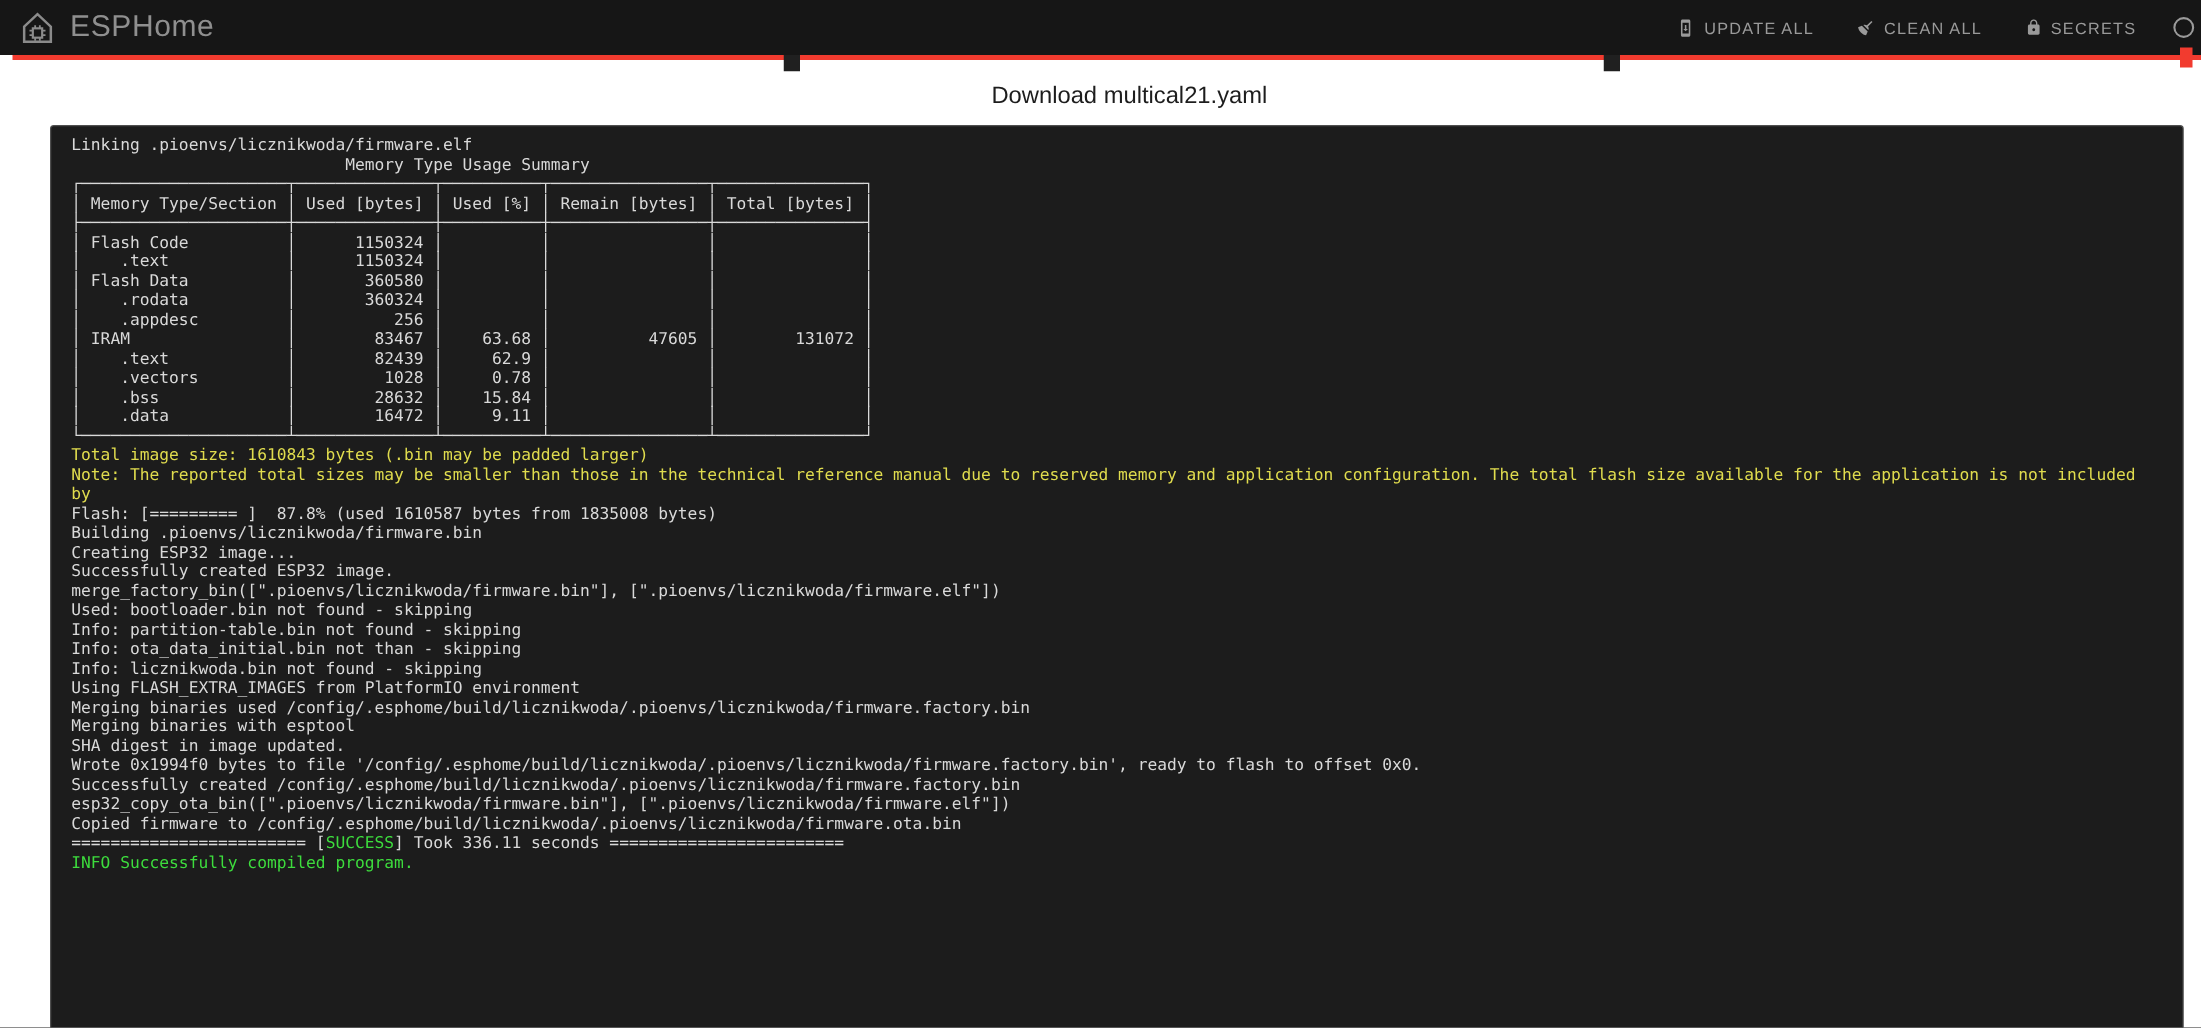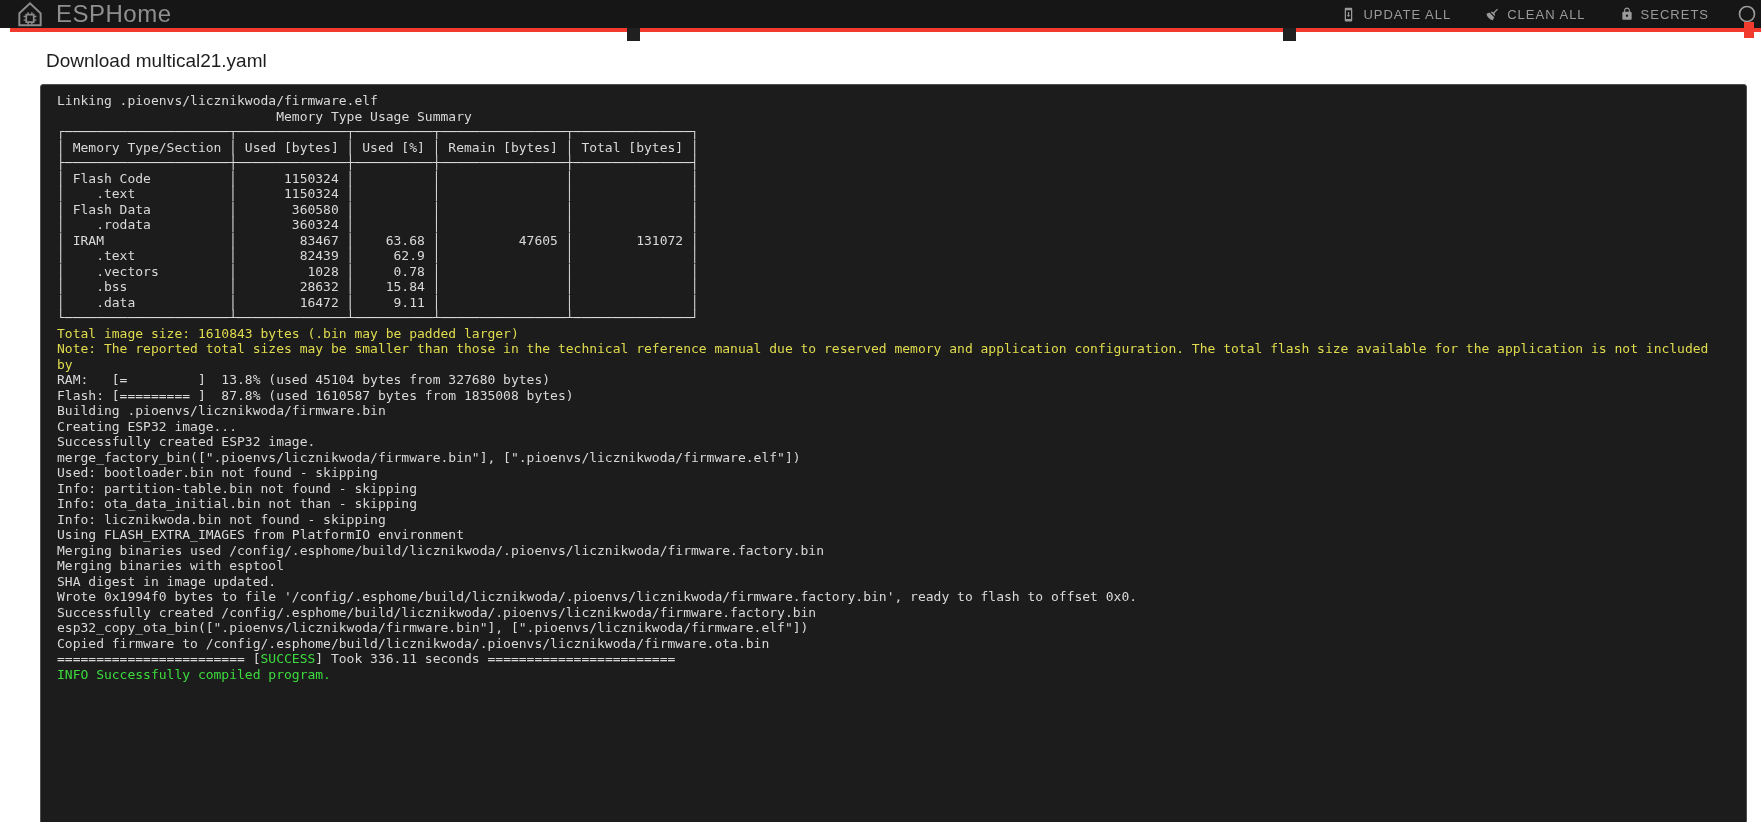--- a/index.html
+++ b/index.html
@@ -12,7 +12,7 @@
 
   
   .appbar {
-    height: 28px;
+    height: 44px;
     background: var(--appbar-bg, #161616);
     display: flex;
     align-items: center;

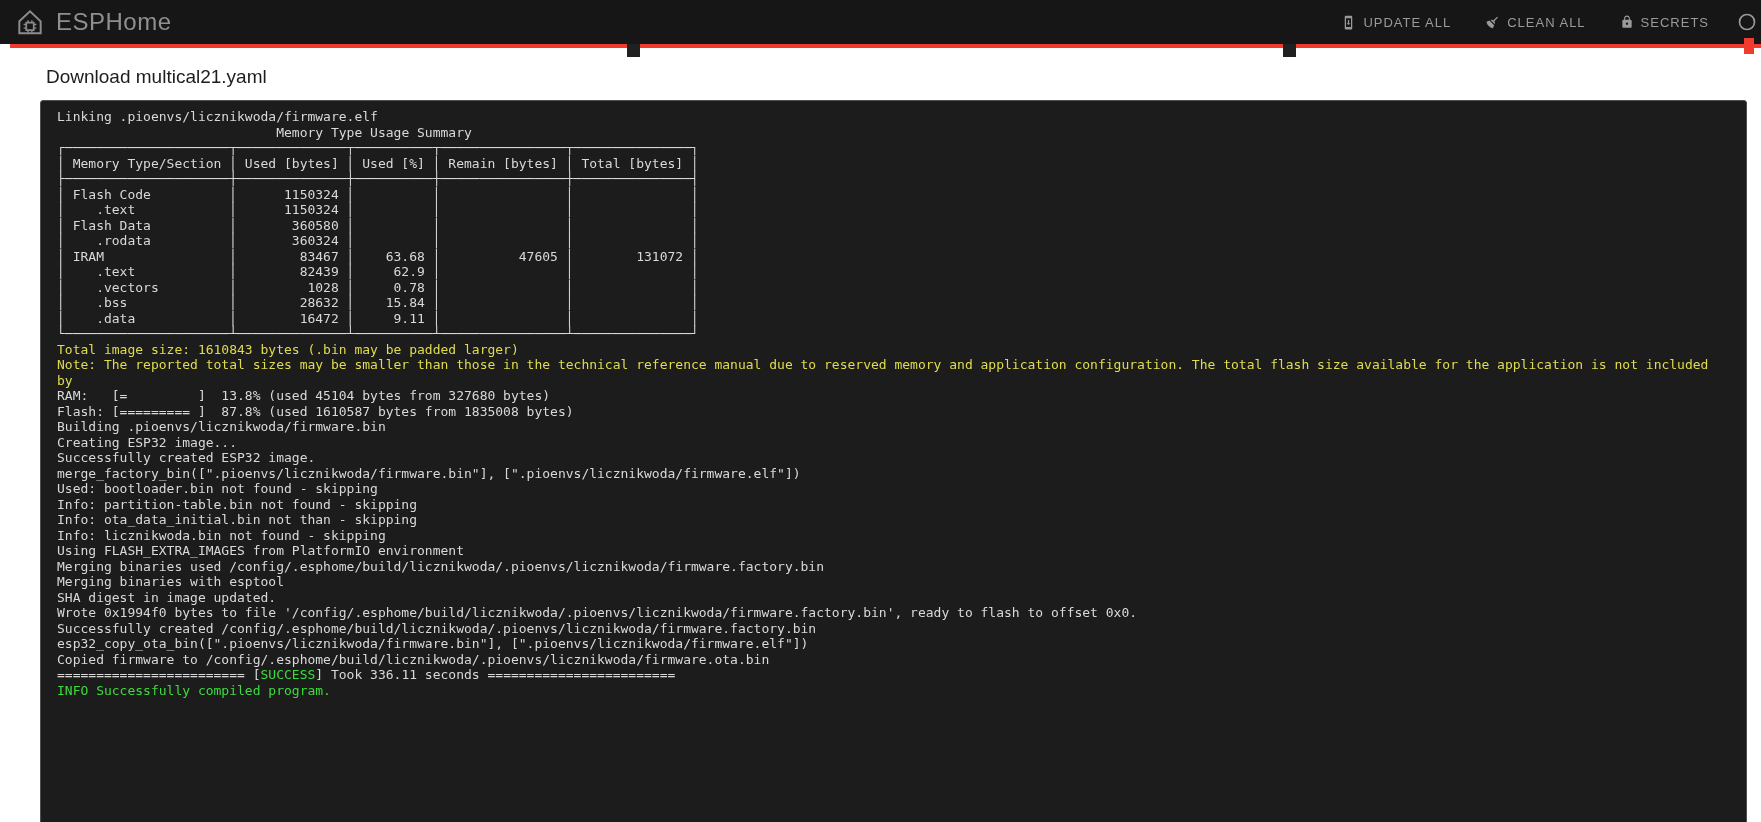--- a/index.html
+++ b/index.html
@@ -57,6 +57,7 @@
     margin: 18px 0 12px 46px;
     font-size: 19px; font-weight: 400;
     color: #1d1d1d;
+    text-align: center;
   }
   .log-panel {
     margin: 0 14px 0 40px;

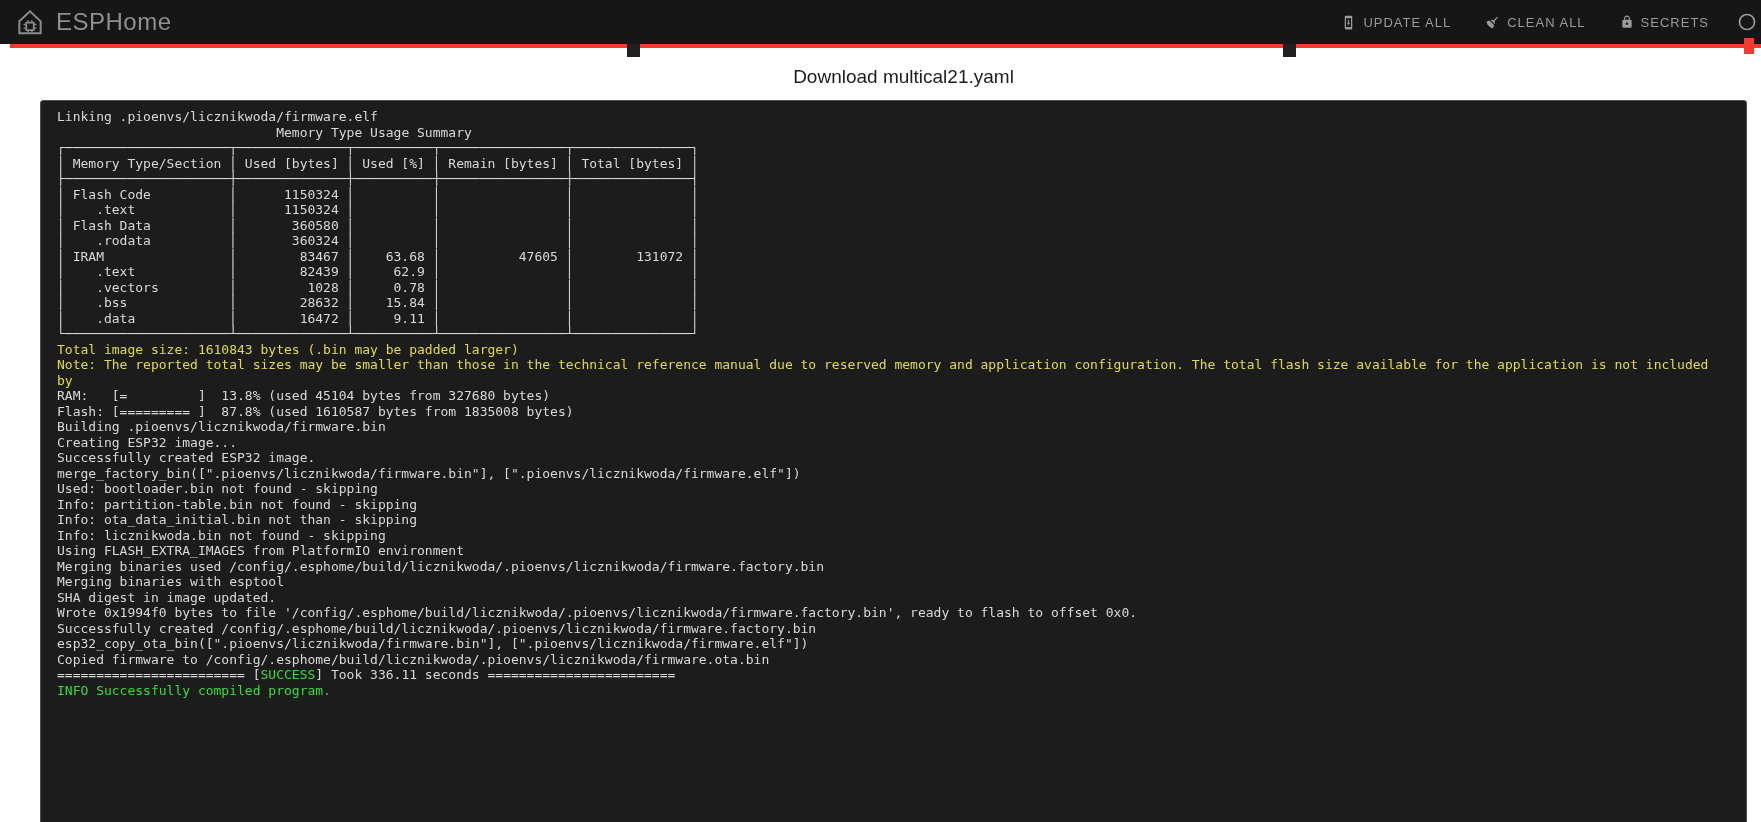--- a/index.html
+++ b/index.html
@@ -151,6 +151,7 @@
           <div class="log-line"><span>│    .text            │      1150324 │          │                │               │</span></div>
           <div class="log-line"><span>│ Flash Data          │       360580 │          │                │               │</span></div>
           <div class="log-line"><span>│    .rodata          │       360324 │          │                │               │</span></div>
+          <div class="log-line"><span>│    .appdesc         │          256 │          │                │               │</span></div>
           <div class="log-line"><span>│ IRAM                │        83467 │    63.68 │          47605 │        131072 │</span></div>
           <div class="log-line"><span>│    .text            │        82439 │     62.9 │                │               │</span></div>
           <div class="log-line"><span>│    .vectors         │         1028 │     0.78 │                │               │</span></div>

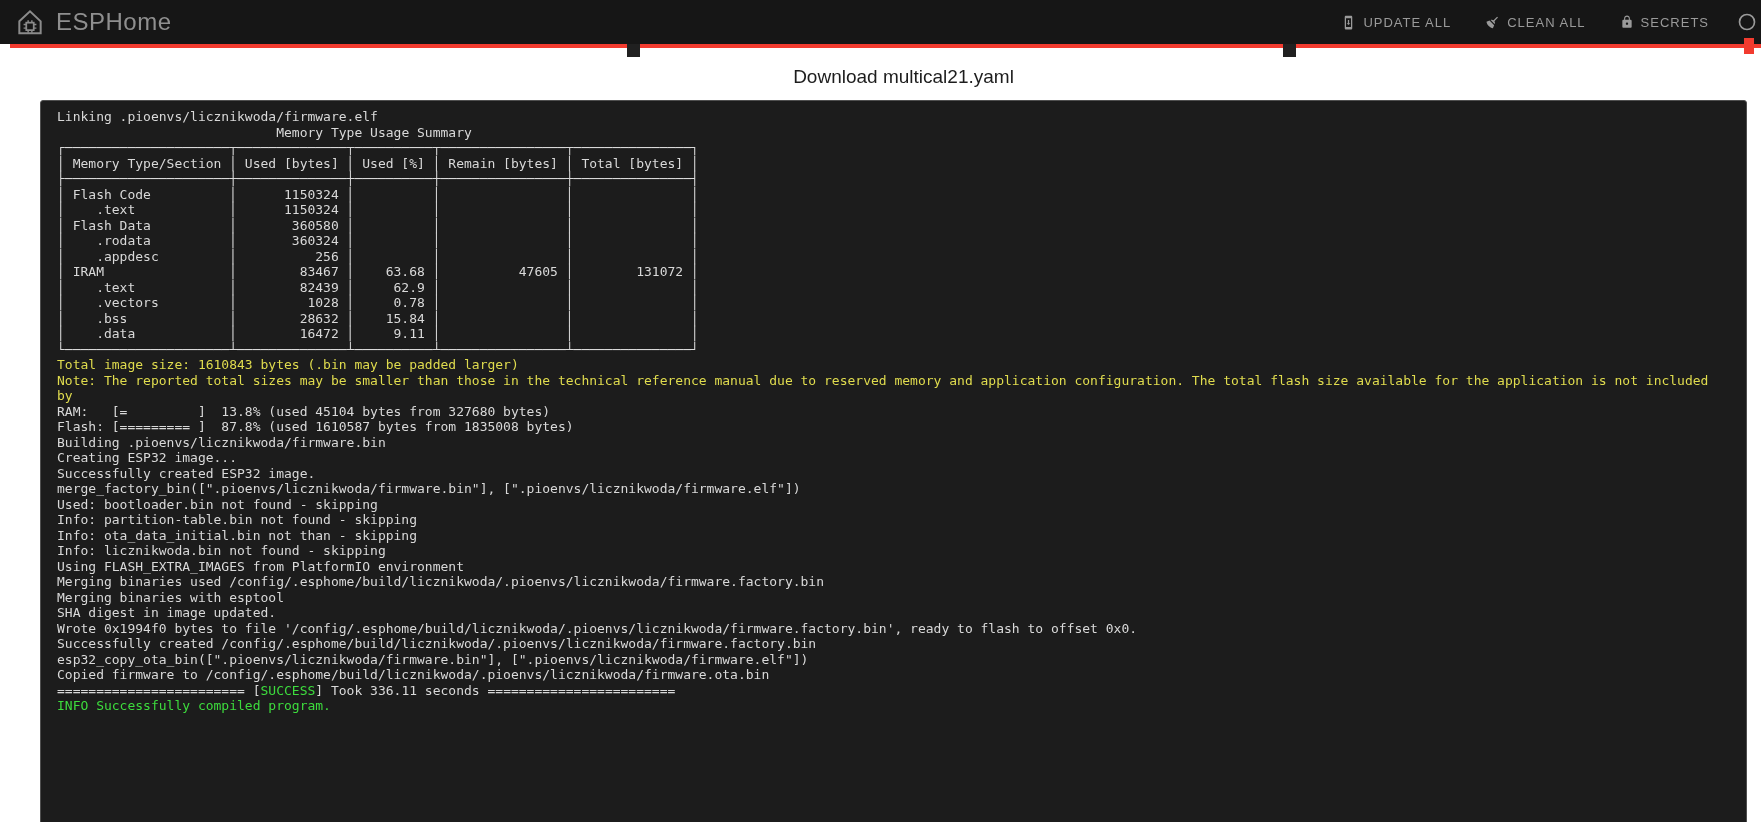--- a/index.html
+++ b/index.html
@@ -160,7 +160,6 @@
           <div class="log-line"><span>└─────────────────────┴──────────────┴──────────┴────────────────┴───────────────┘</span></div>
           <div class="log-line c-y"><span>Total image size: 1610843 bytes (.bin may be padded larger)</span></div>
           <div class="log-line c-y"><span>Note: The reported total sizes may be smaller than those in the technical reference manual due to reserved memory and application configuration. The total flash size available for the application is not included by</span></div>
-          <div class="log-line"><span>RAM:   [=         ]  13.8% (used 45104 bytes from 327680 bytes)</span></div>
           <div class="log-line"><span>Flash: [========= ]  87.8% (used 1610587 bytes from 1835008 bytes)</span></div>
           <div class="log-line"><span>Building .pioenvs/licznikwoda/firmware.bin</span></div>
           <div class="log-line"><span>Creating ESP32 image...</span></div>

